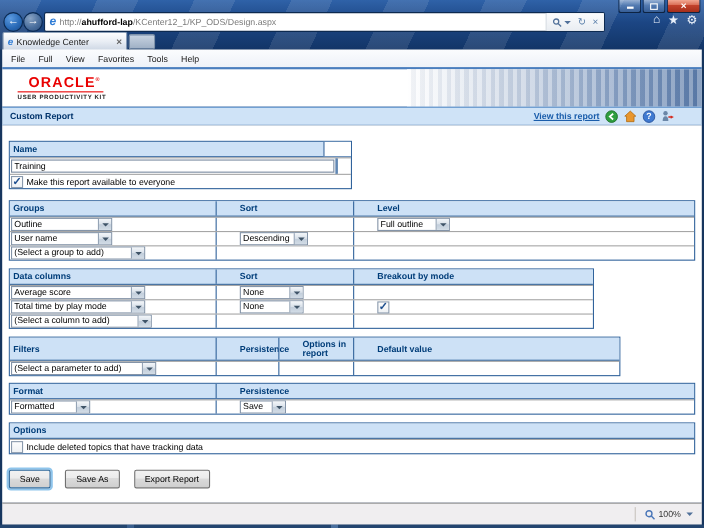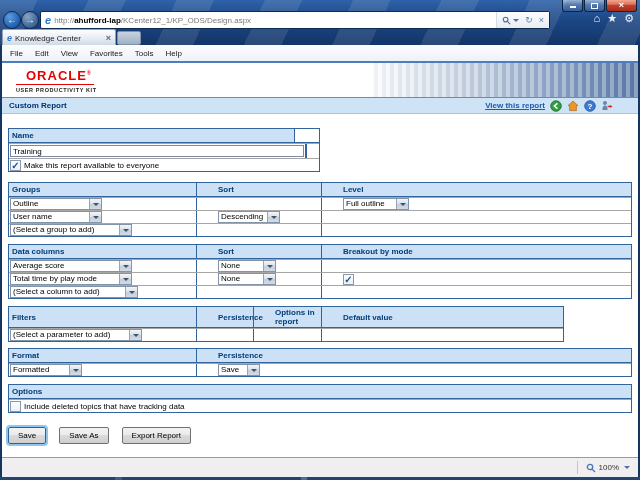--- a/index.html
+++ b/index.html
@@ -173,7 +173,7 @@
 
   <div class="menubar">
     <span class="menu-item">File</span>
-    <span class="menu-item">Edit</span>
+    <span class="menu-item">Full</span>
     <span class="menu-item">View</span>
     <span class="menu-item">Favorites</span>
     <span class="menu-item">Tools</span>

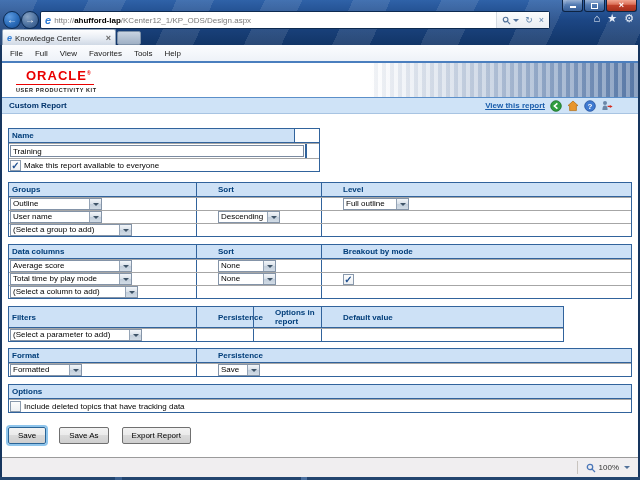--- a/index.html
+++ b/index.html
@@ -289,7 +289,7 @@
       </div>
     </div>
 
-    <div class="rpt-table" style="left:6px;top:130px;width:624px;">
+    <div class="rpt-table" style="left:6px;top:130px;width:532px;">
       <div class="trow thead hrow">
         <div class="th c1">Data columns</div>
         <div class="th c2">Sort</div>

